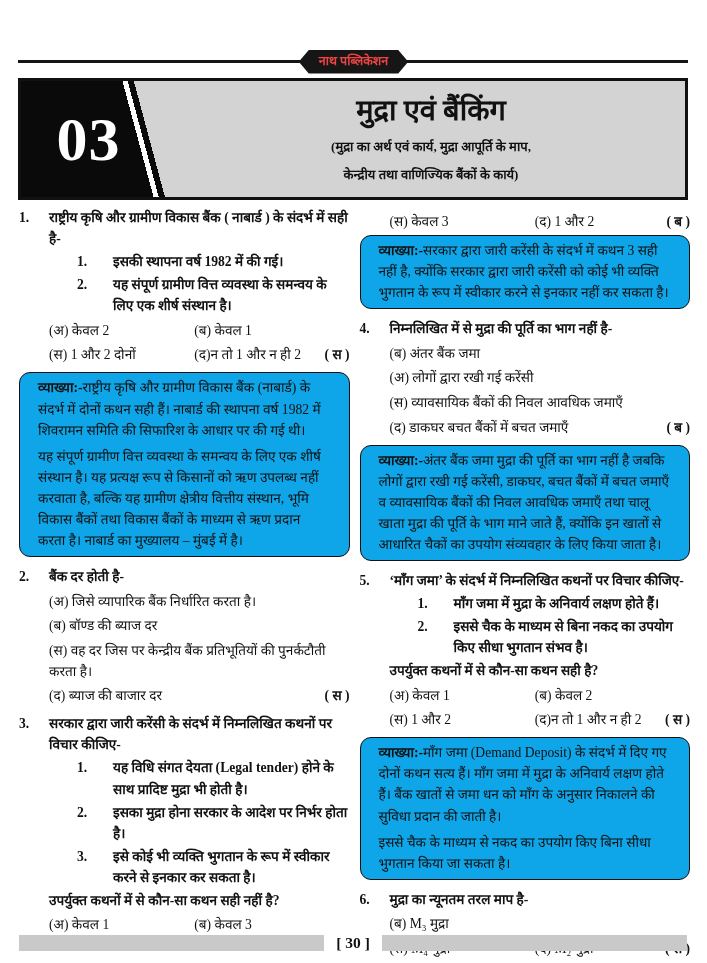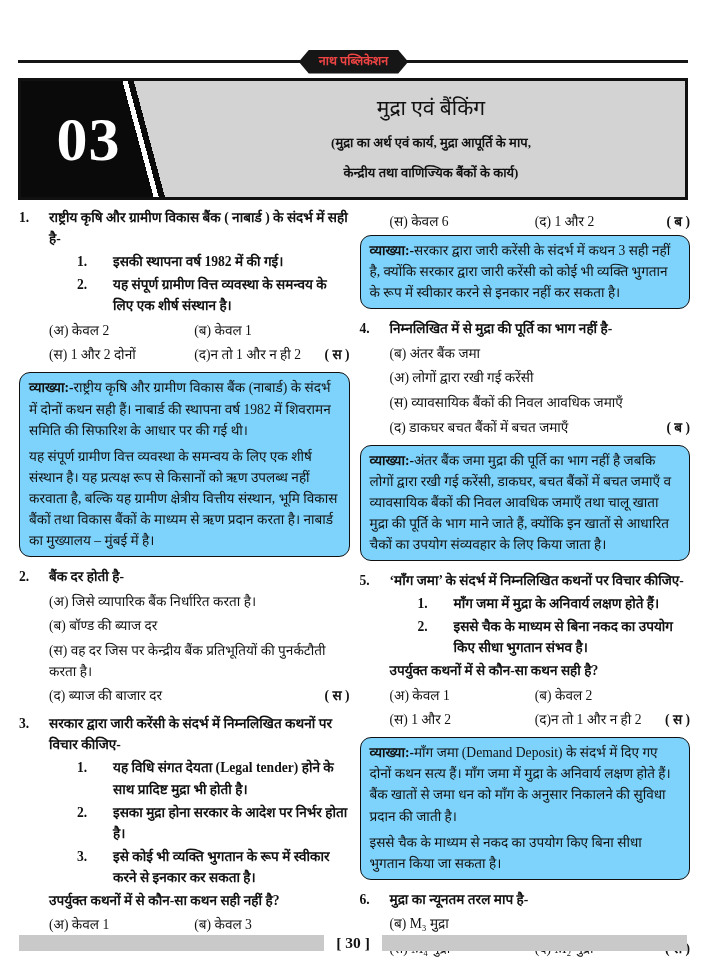--- a/index.html
+++ b/index.html
@@ -30,7 +30,7 @@
     position:absolute;left:160px;right:4px;top:0;height:100%;
     display:flex;flex-direction:column;justify-content:space-evenly;align-items:center;text-align:center;
   }
-  .chapter-title{font-size:21px;font-weight:normal;line-height:1.05;}
+  .chapter-title{font-size:29px;font-weight:bold;line-height:1.05;}
   .chapter-sub{font-size:13px;font-weight:bold;line-height:1.1;}
   
   .content{

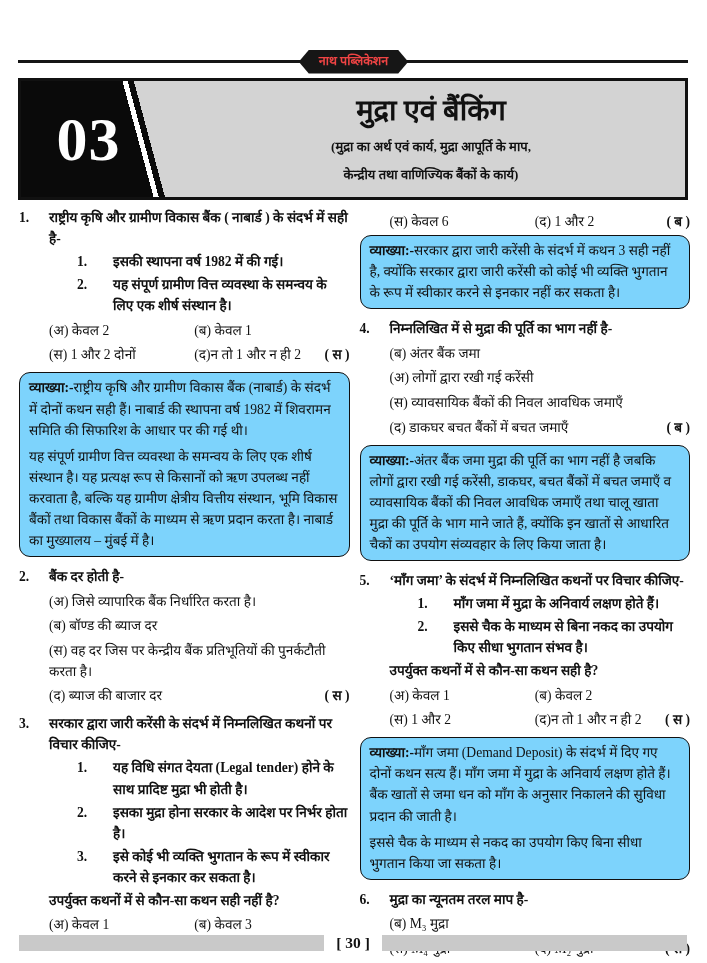--- a/index.html
+++ b/index.html
@@ -159,7 +159,7 @@
         <div class="question no-num">
           <div class="q-body">
             <div class="opt-row">
-              <span class="opt opt-first">(स) केवल 6</span>
+              <span class="opt opt-first">(स) केवल 3</span>
               <span class="opt">(द) 1 और 2</span>
               <span class="answer">( ब )</span>
             </div>

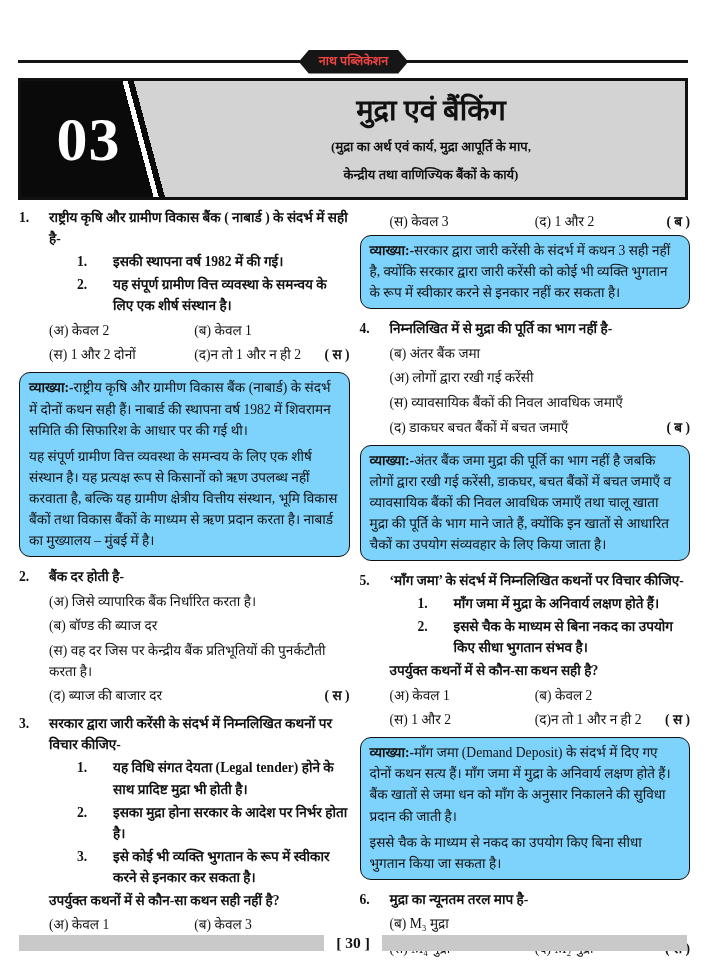--- a/index.html
+++ b/index.html
@@ -53,7 +53,7 @@
   .answer{margin-left:auto;font-weight:bold;padding-left:8px;white-space:nowrap;}
   .expl-box{
     border:1.6px solid #111;border-radius:11px;
-    padding:4px 9px 5px;margin:3px 0 9px;background:#7dd3fc;
+    padding:4px 18px 5px;margin:3px 0 9px;background:#0ea5e9;
   }
   .expl-p{margin:0 0 5px;}
   .expl-p:last-child{margin-bottom:0;}

